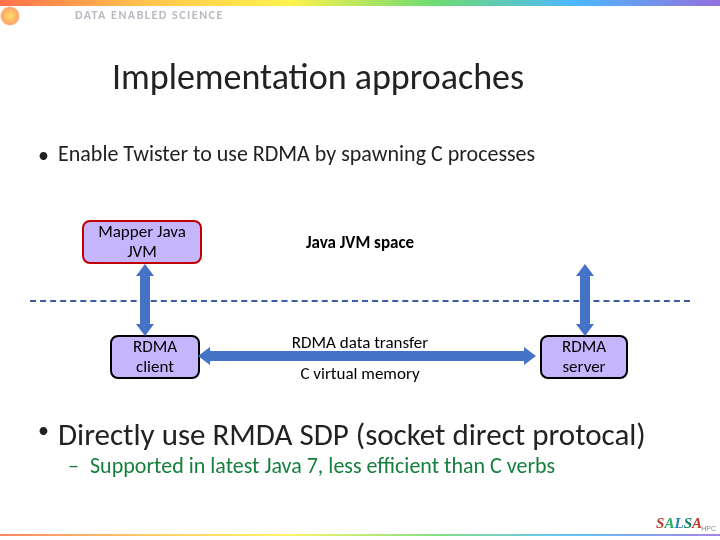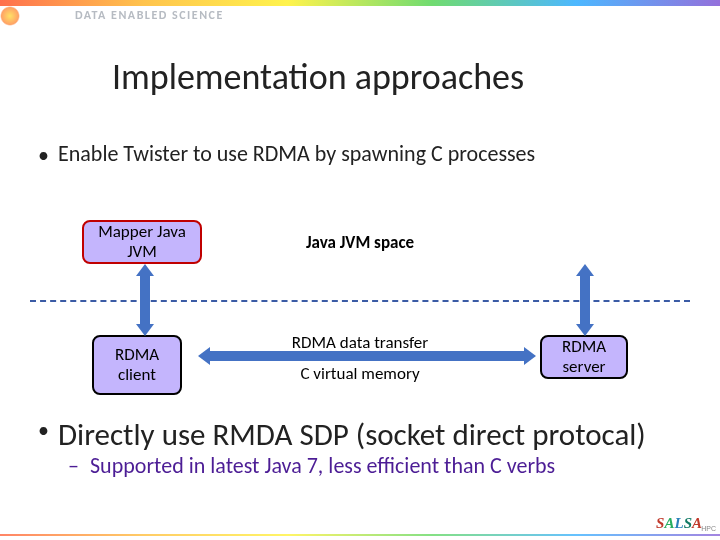--- a/index.html
+++ b/index.html
@@ -88,7 +88,7 @@
   .box .inner { width:100%; }
   .mapper { top: 0; left: 82px; width: 120px; height: 44px; border-color:#c00000; }
   .reducer { top: 0; left: 524px; width: 120px; height: 44px; border-color:#c00000; }
-  .rdma-client { top: 115px; left: 92px; width: 90px; height: 60px; }
+  .rdma-client { top: 115px; left: 110px; width: 90px; height: 44px; }
   .rdma-server { top: 115px; left: 540px; width: 88px; height: 44px; }
   .label-center {
     position: absolute;

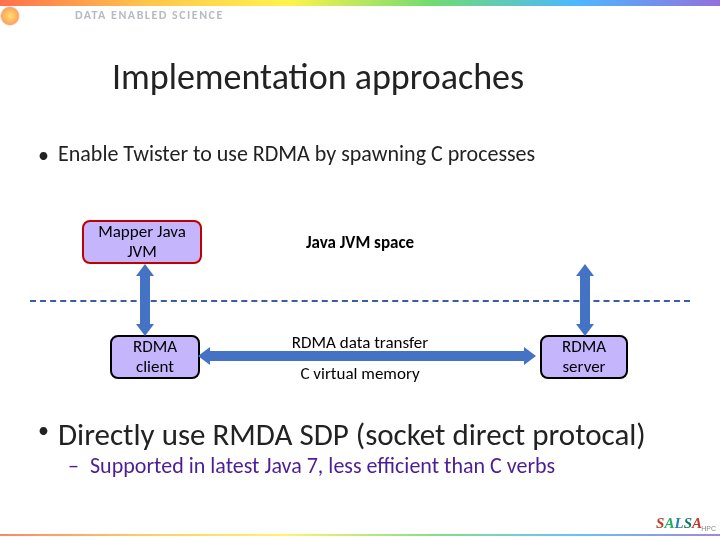--- a/index.html
+++ b/index.html
@@ -163,7 +163,7 @@
     left: 72px;
     width: 620px;
     font-size: 22px;
-    color: #4c1d95;
+    color: #15803d;
   }
   .subbullet::before {
     content: "–";

